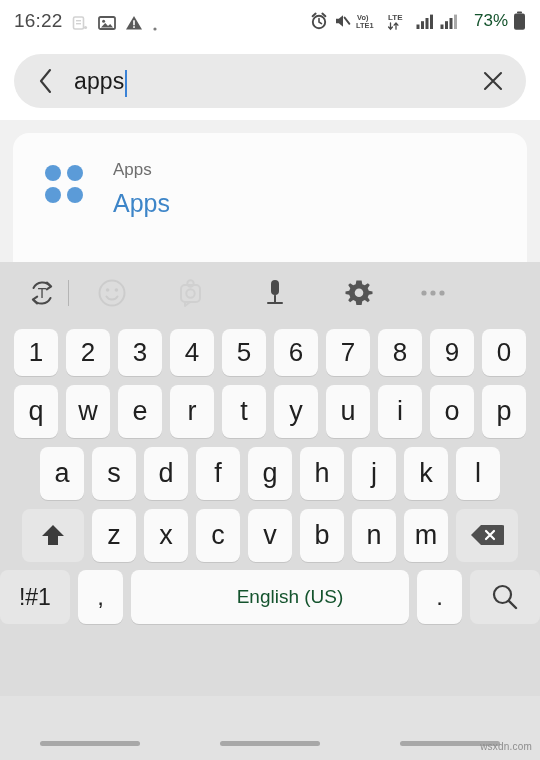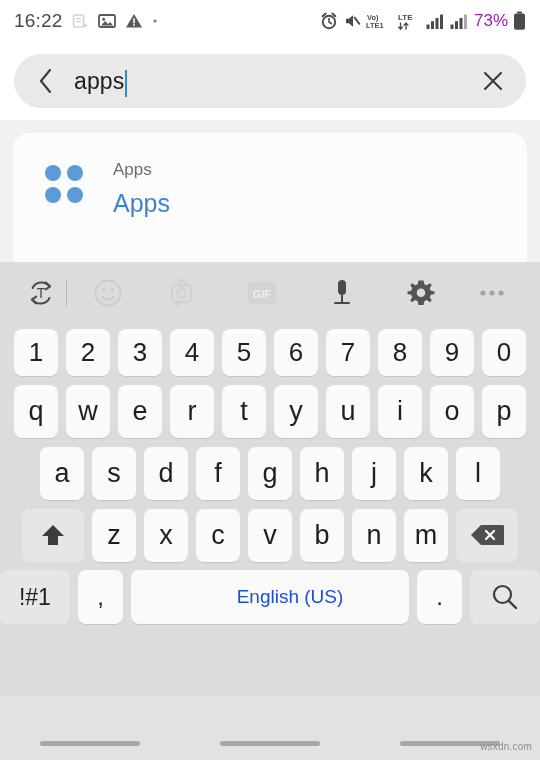--- a/index.html
+++ b/index.html
@@ -30,7 +30,7 @@
   }
   .status-left {
     display: flex;
-    align-items: center;
+    align-items: flex-end;
     gap: 9px;
   }
   .status-clock {

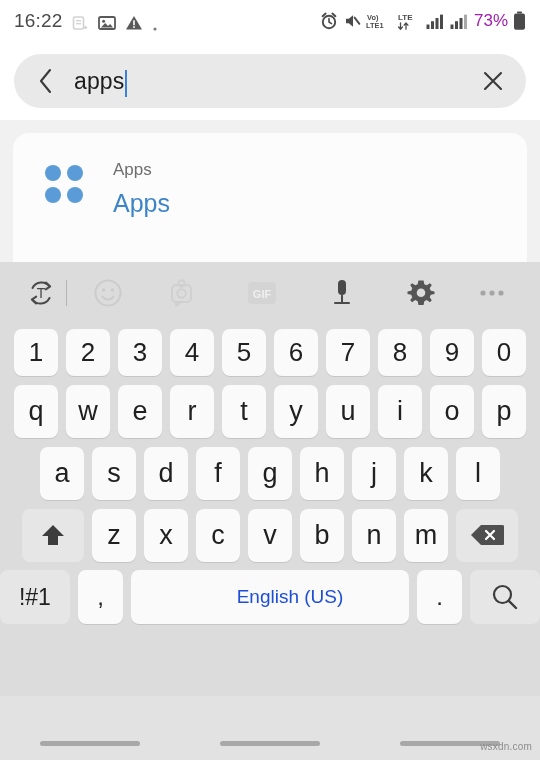--- a/index.html
+++ b/index.html
@@ -46,8 +46,8 @@
   }
   .status-battery-text {
     font-size: 17px;
-    color: #a21caf;
-    margin-left: 0;
+    color: #14532d;
+    margin-left: 10px;
   }
   .ico { display: inline-block; line-height: 0; }
   .ico svg { display: block; }

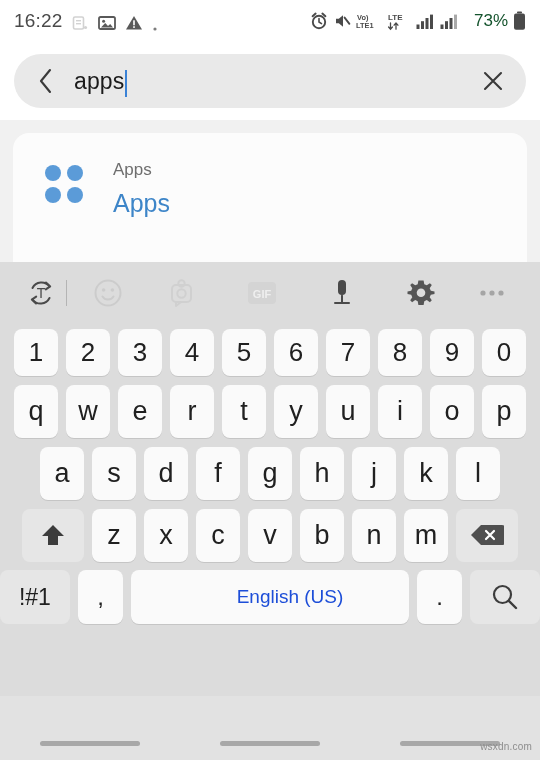--- a/index.html
+++ b/index.html
@@ -402,12 +402,6 @@
         </svg>
       </span>
 
-      <span class="tb-item" style="width:84px">
-        <svg width="34" height="28" viewBox="0 0 34 28">
-          <rect x="3" y="3" width="28" height="22" rx="4" fill="#d4d4d4"></rect>
-          <text x="17" y="18.5" text-anchor="middle" font-family="Liberation Sans, sans-serif" font-size="11" font-weight="bold" fill="#efefef">GIF</text>
-        </svg>
-      </span>
 
       <span class="tb-item" style="width:84px">
         <svg width="30" height="32" viewBox="0 0 30 32">

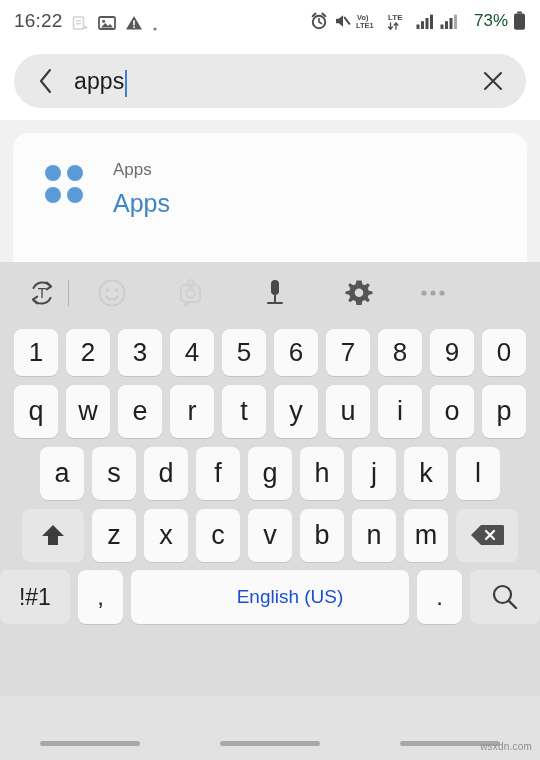--- a/index.html
+++ b/index.html
@@ -201,7 +201,7 @@
   .key.back { width: 62px; height: 53px; }
   .key.sym { width: 74px; height: 54px; font-size: 23px; }
   .key.comma { width: 48px; height: 54px; font-size: 24px; }
-  .key.space { width: 252px; height: 54px; font-size: 19px; color: #1d4ed8; padding-left: 40px; }
+  .key.space { width: 252px; height: 54px; font-size: 19px; color: #14532d; padding-left: 40px; }
   .key.period { width: 48px; height: 54px; font-size: 24px; }
   .key.searchkey { width: 74px; height: 54px; }
   .row-pad-asdf { padding-left: 0; }

